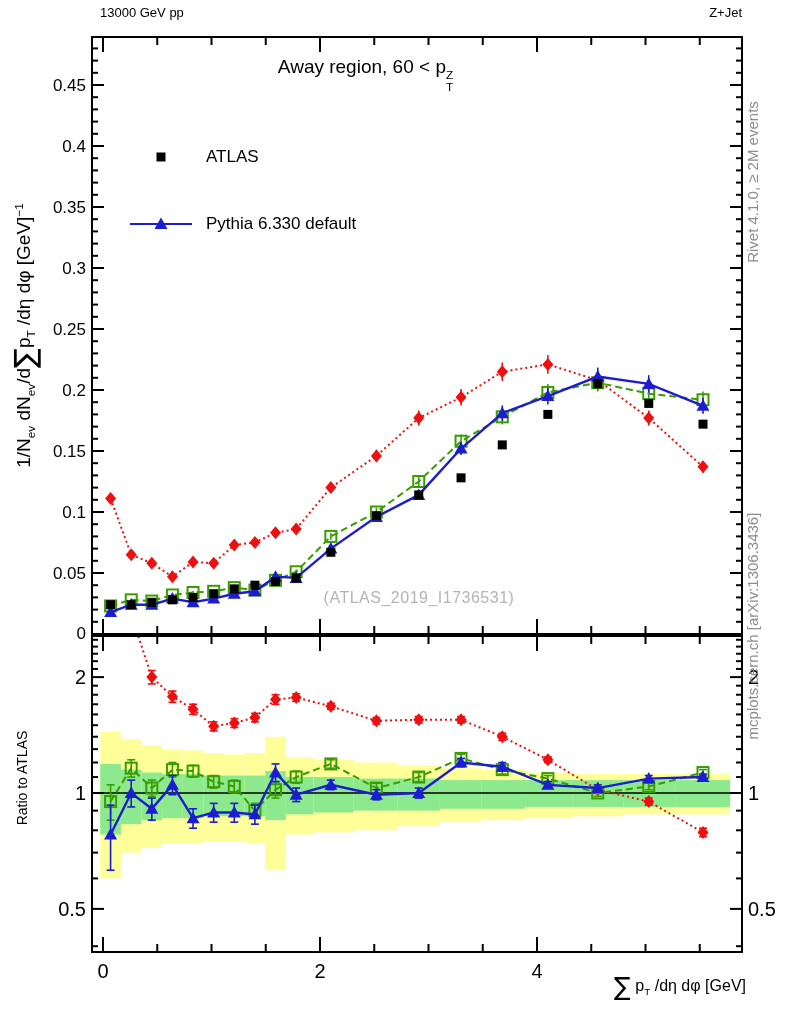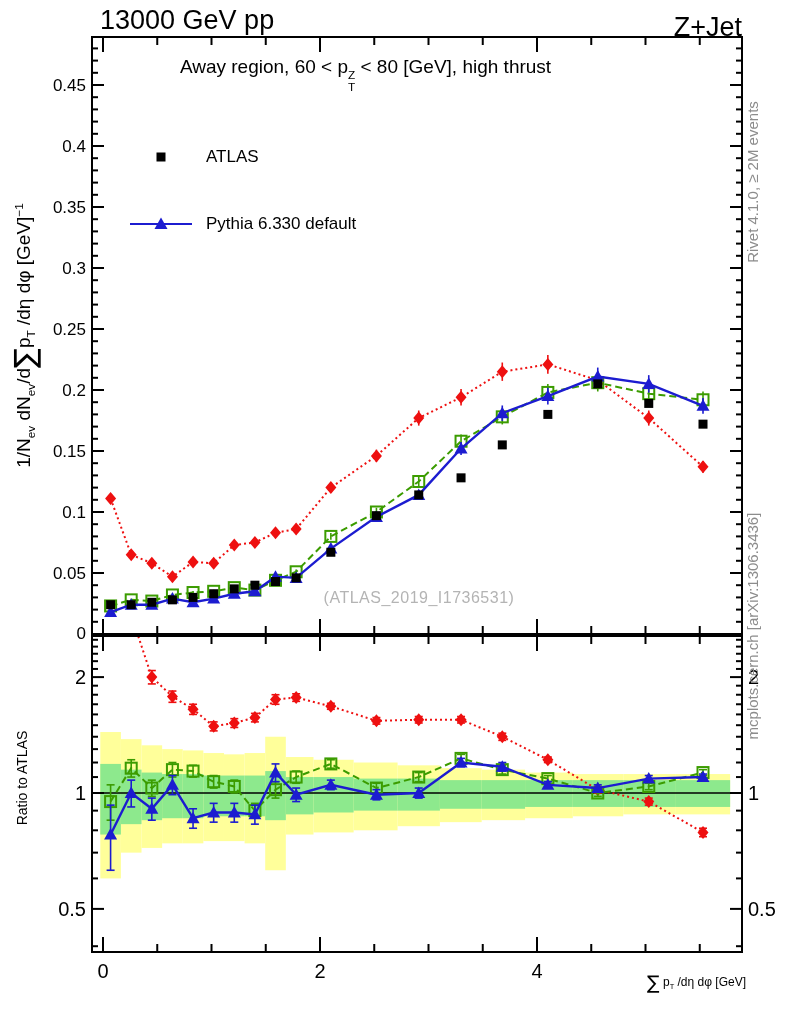--- a/index.html
+++ b/index.html
@@ -6,7 +6,7 @@
   .page{position:relative;width:786px;height:1024px;background:#fff;overflow:hidden;
         font-family:"Liberation Sans",sans-serif;color:#000;}
   .abs{position:absolute;}
-  .hdr{font-size:27px;white-space:nowrap;}
+  .hdr{font-size:13px;white-space:nowrap;}
   .plot-title{left:92px;width:547px;top:56px;text-align:center;font-size:19px;white-space:nowrap;}
   .watermark{left:92px;width:654px;top:589px;text-align:center;font-size:16px;color:#b4b4b4;letter-spacing:.5px;}
   .vlab{transform:rotate(-90deg);transform-origin:0 0;text-align:center;white-space:nowrap;}

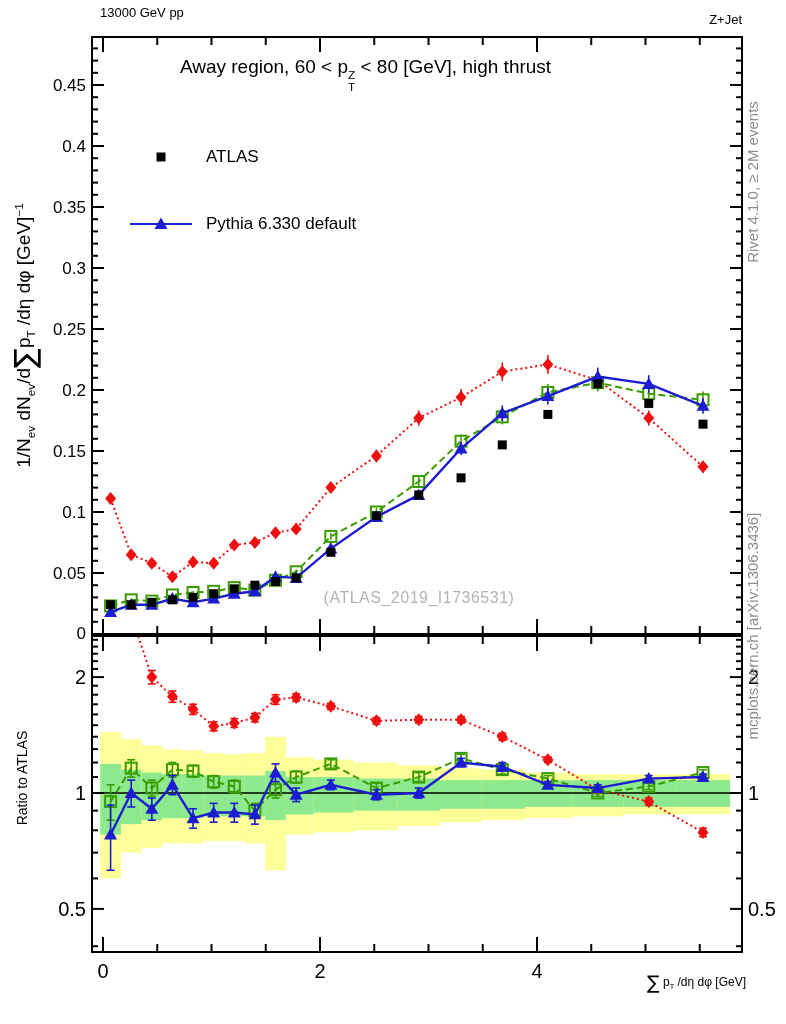--- a/index.html
+++ b/index.html
@@ -681,7 +681,7 @@
     </svg>
 
   <div class="abs hdr" style="left:100px;top:5px;">13000 GeV pp</div>
-  <div class="abs hdr" style="right:44px;top:12px;margin-left:29px;">Z+Jet</div>
+  <div class="abs hdr" style="right:44px;top:5px;margin-left:29px;">Z+Jet</div>
 
   <div class="abs plot-title" id="plot-title"><span>Away region, 60 &lt; </span><span><span>p</span><span class="st-col">
           <span>Z</span>

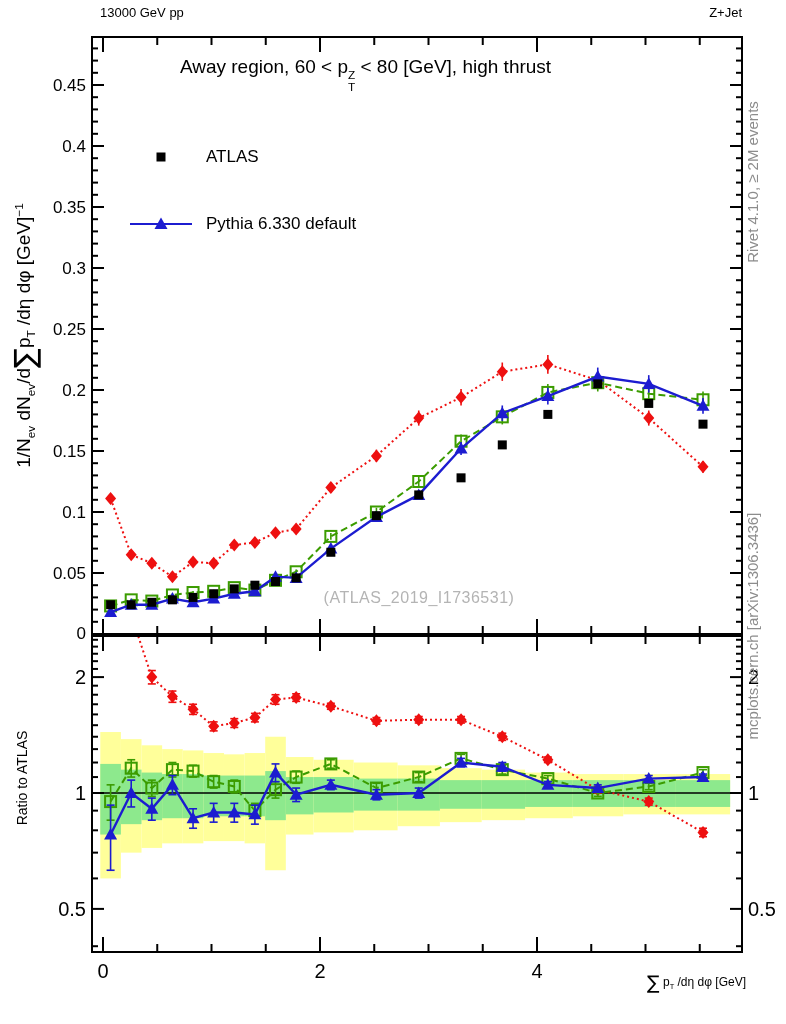--- a/index.html
+++ b/index.html
@@ -686,7 +686,7 @@
   <div class="abs plot-title" id="plot-title"><span>Away region, 60 &lt; </span><span><span>p</span><span class="st-col">
           <span>Z</span>
           <span>T</span>
-        </span></span><span> &lt; 80 [GeV], high thrust</span></div>
+        </span></span></div>
 
   <div class="legend abs">
     <div class="lg-row">

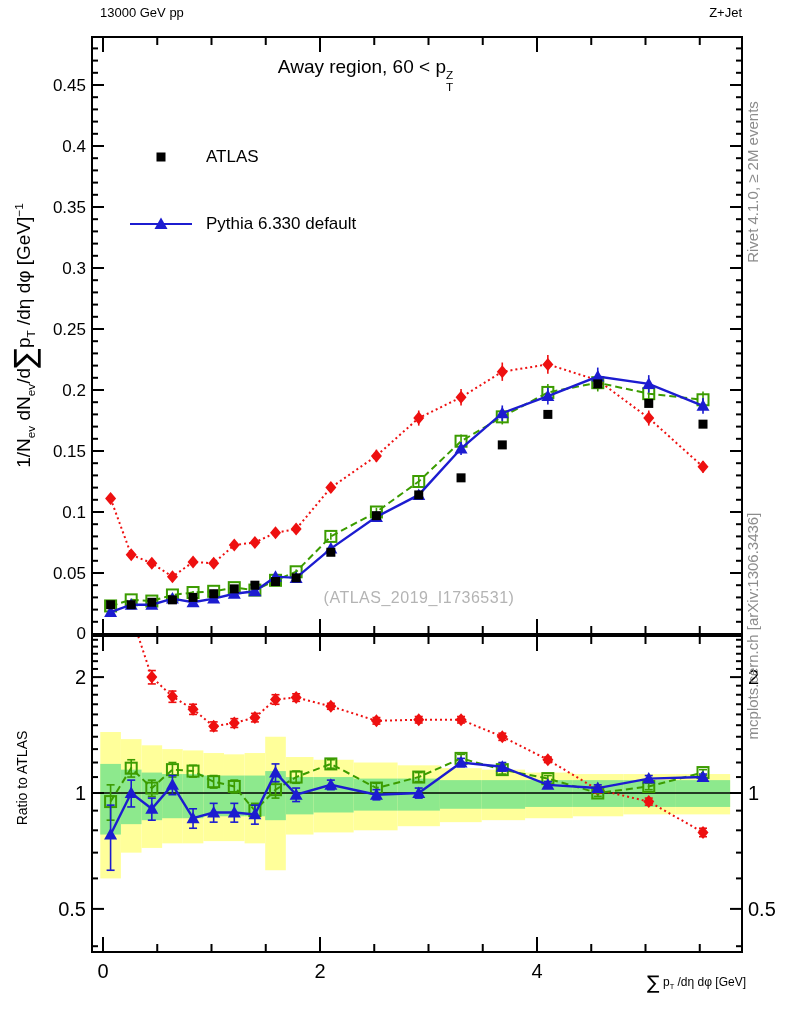--- a/index.html
+++ b/index.html
@@ -15,7 +15,7 @@
   .side-top{left:744px;top:332px;width:300px;height:20px;}
   .side-bot{left:744px;top:916px;width:580px;height:20px;}
   .ratio-lab{left:14px;top:874px;width:192px;height:18px;font-size:14px;}
-  .xlab{right:40px;top:972px;font-size:12px;white-space:nowrap;}
+  .xlab{right:40px;top:972px;font-size:16px;white-space:nowrap;}
   .legend{left:128px;top:104px;}
   .lg-row{display:flex;align-items:center;height:29px;margin-top:38px;}
   .lg-sample{width:66px;height:16px;margin-right:12px;flex:0 0 66px;}

